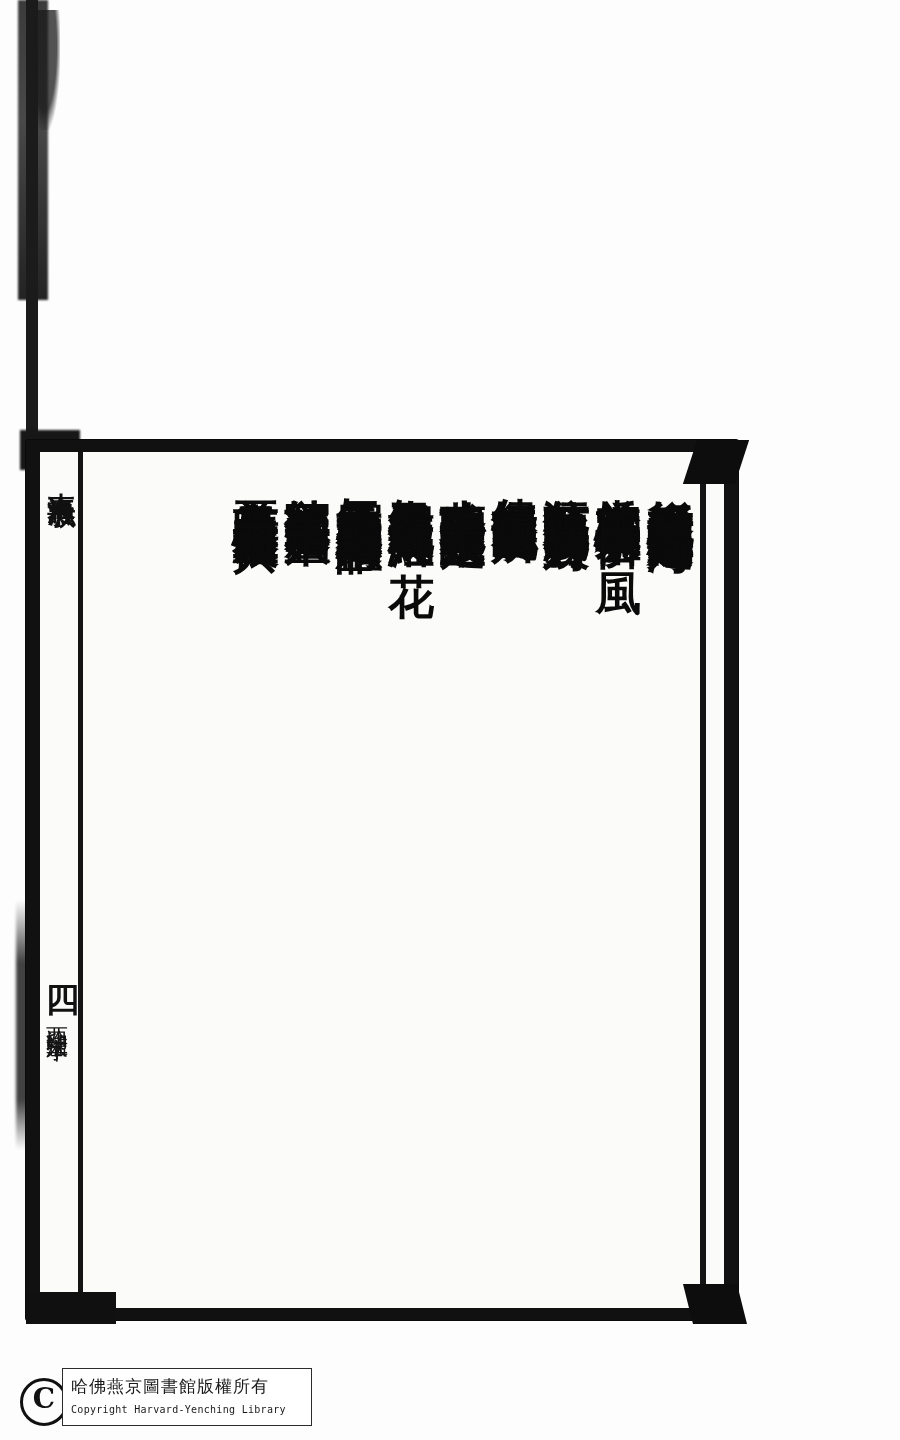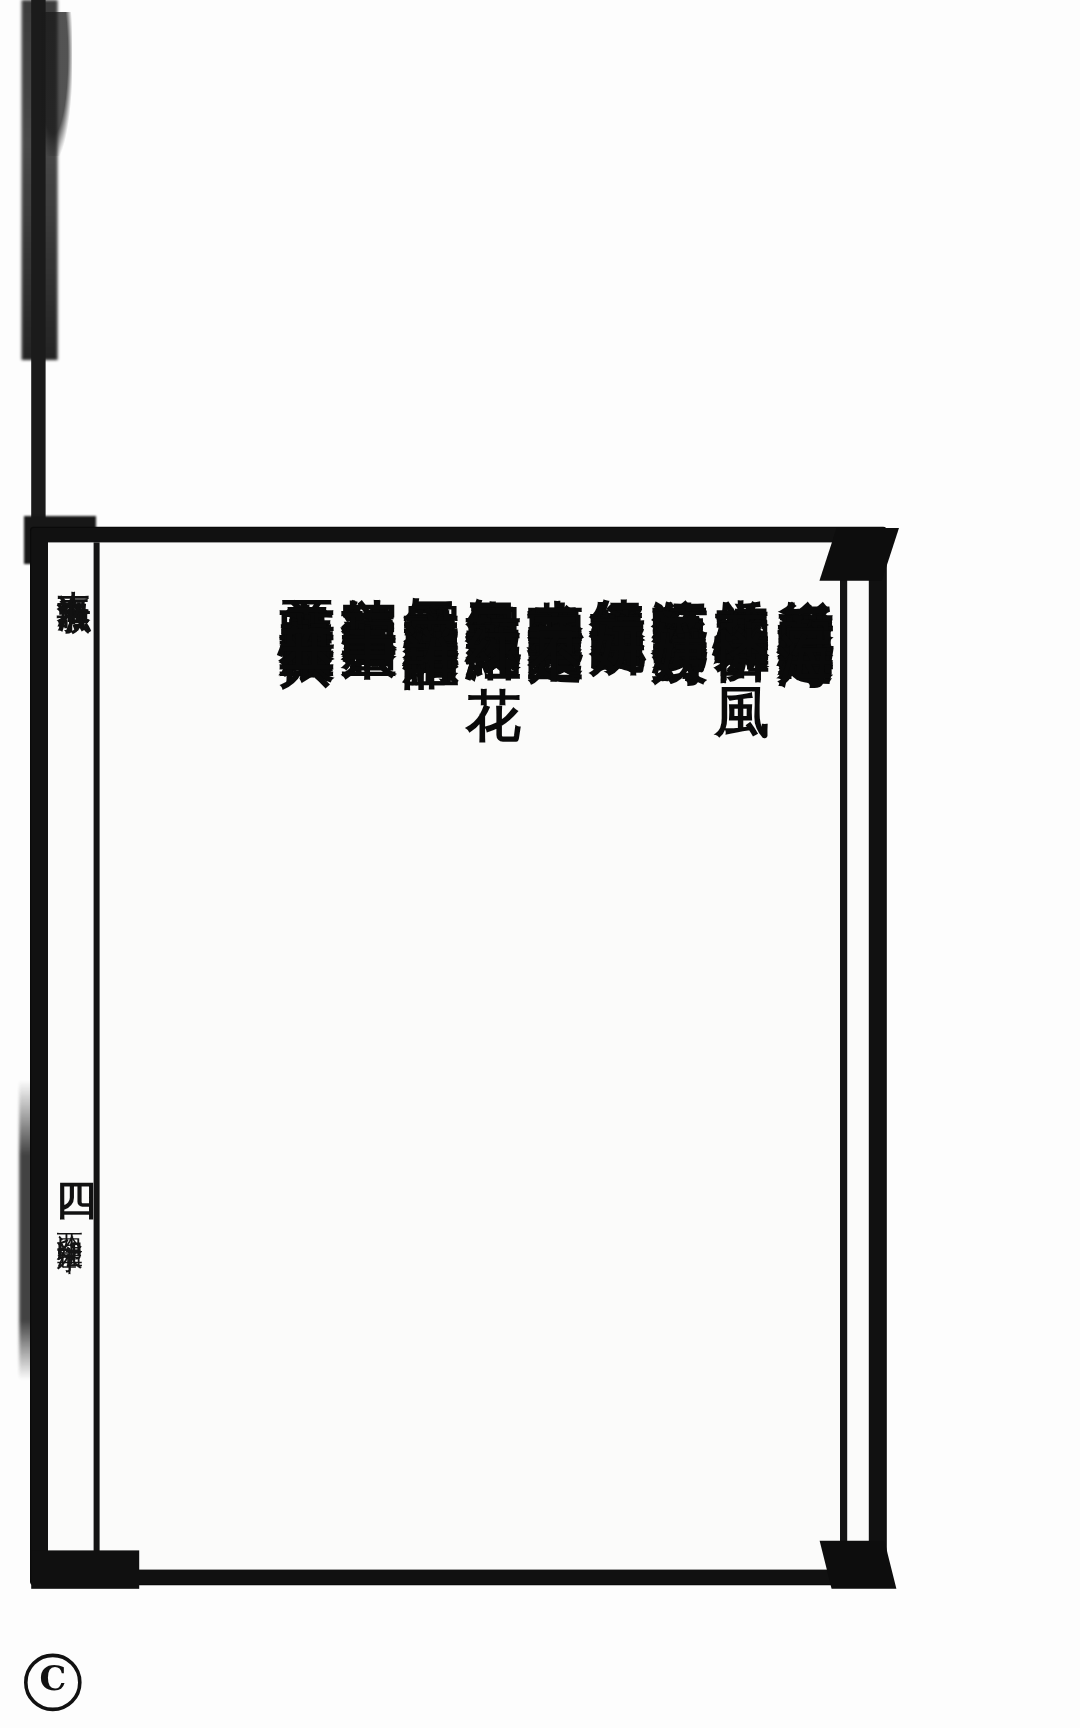--- a/index.html
+++ b/index.html
@@ -257,6 +257,10 @@
   </div>
 
   <div class="c-mark">C</div>
+  <div class="stamp">
+    <div class="stamp-cn">哈佛燕京圖書館版權所有</div>
+    <div class="stamp-en">Copyright Harvard-Yenching Library</div>
+  </div>
 
 </div>
 

